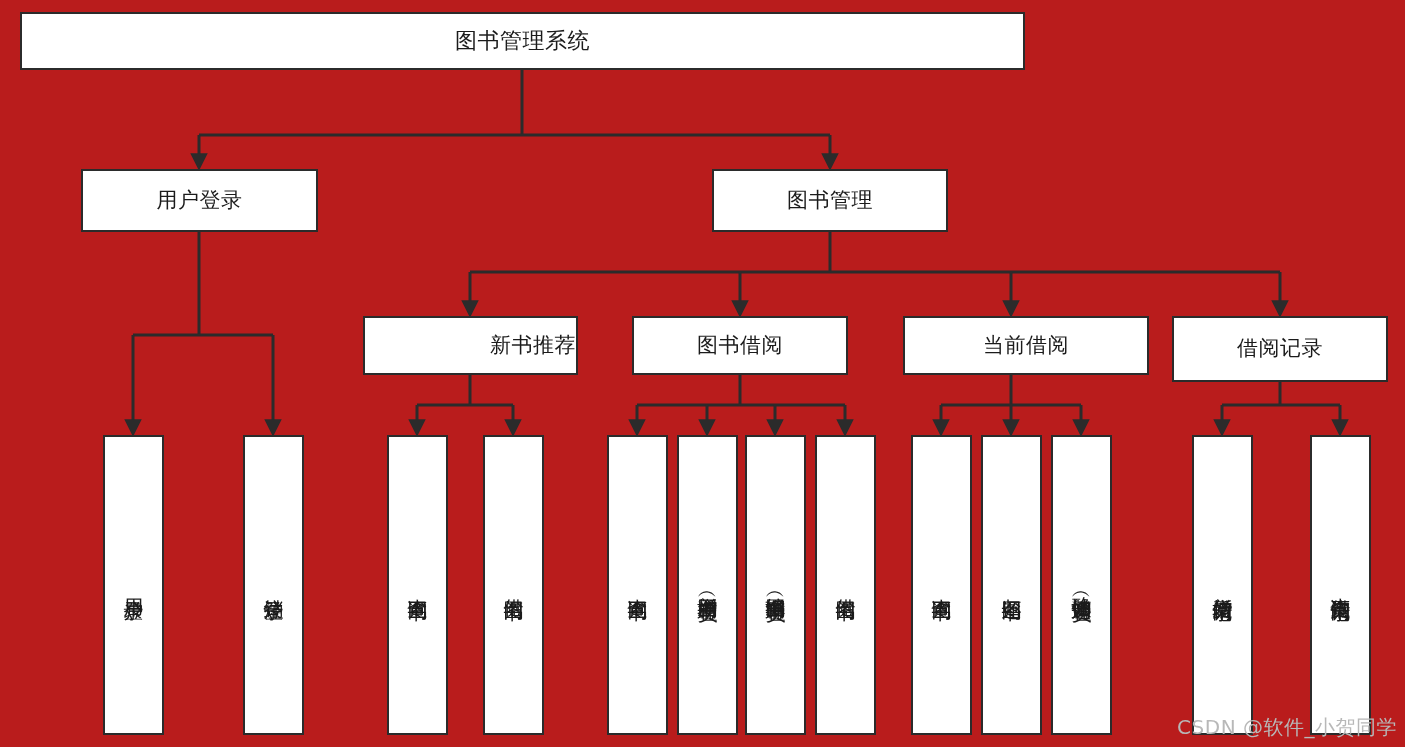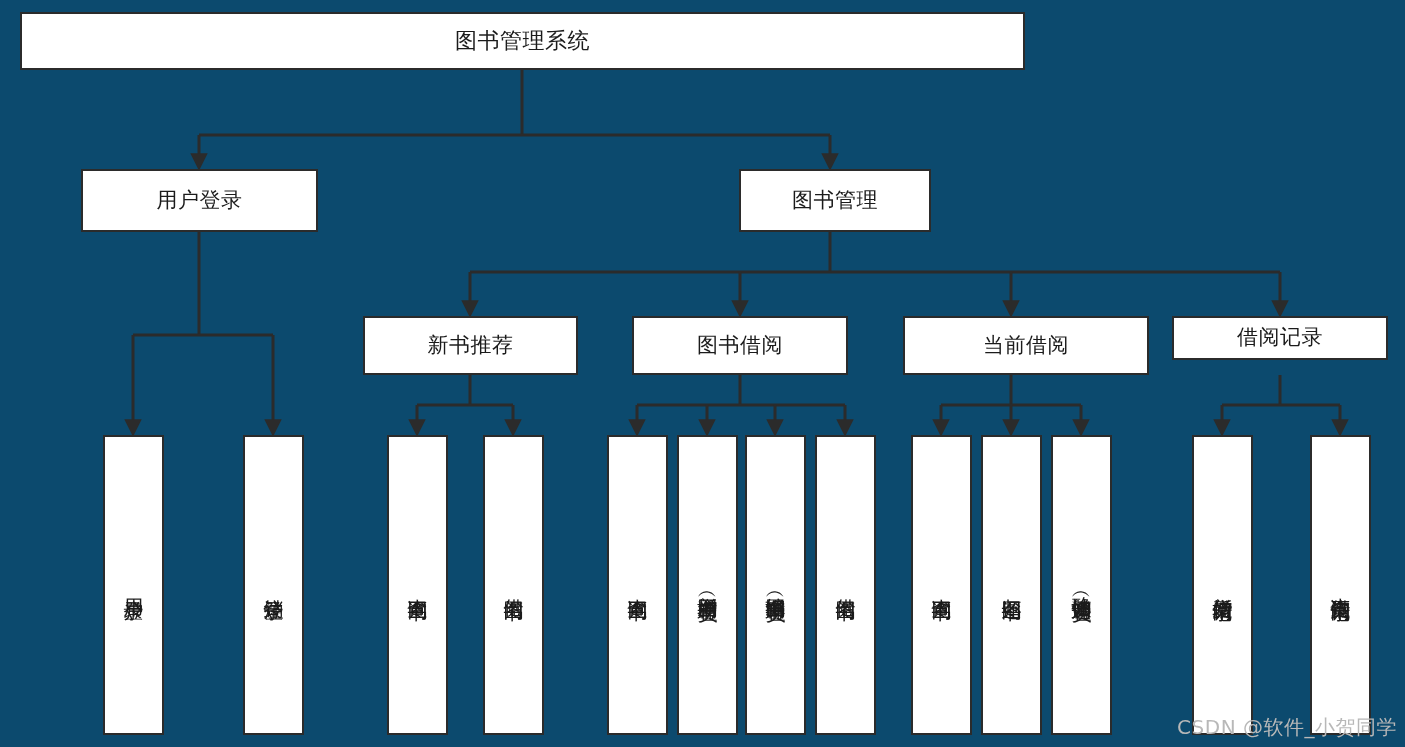--- a/index.html
+++ b/index.html
@@ -15,7 +15,7 @@
     position: relative;
     width: 1405px;
     height: 747px;
-    background: #0c4a6e;
+    background: #b91c1c;
     overflow: hidden;
   }
   #diagram-svg {

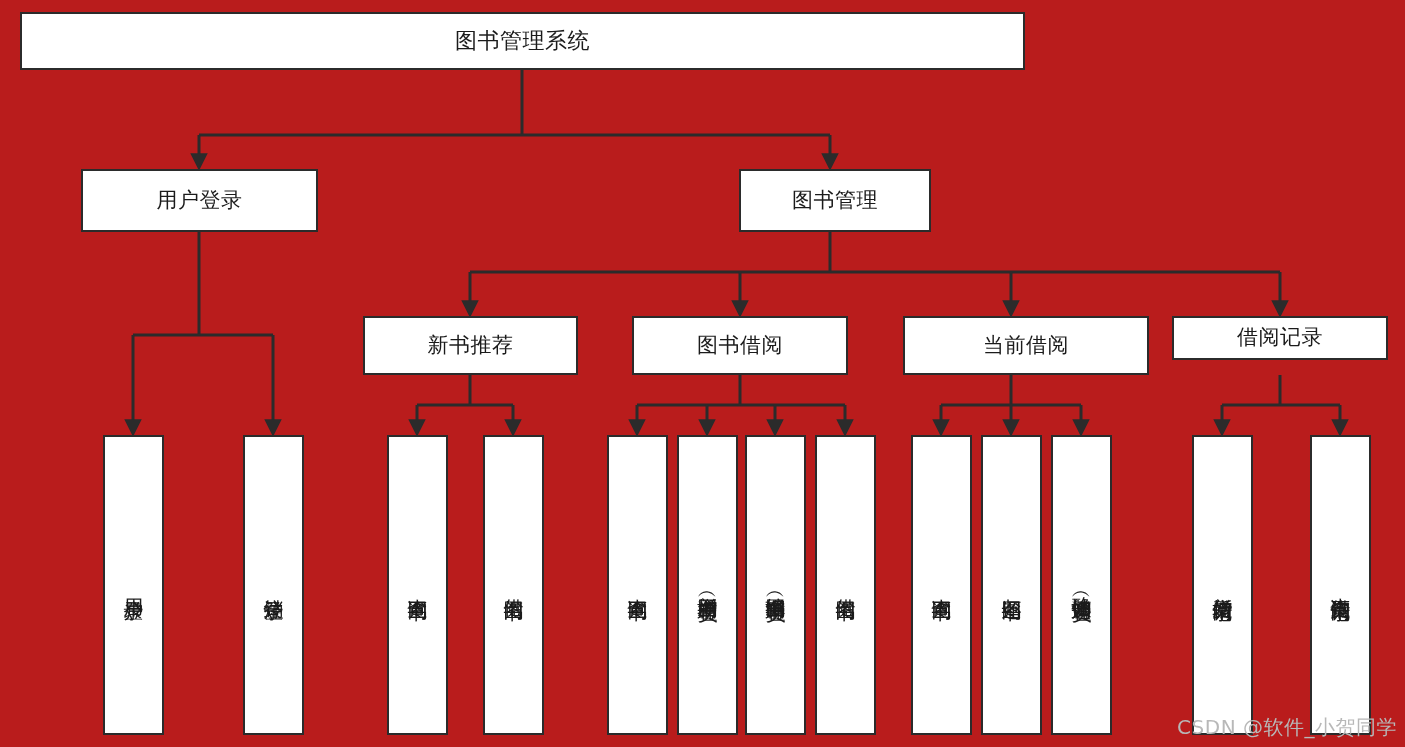--- a/index.html
+++ b/index.html
@@ -134,7 +134,7 @@
   <div class="node horiz" style="left:81px; top:169px; width:237px; height:63px;">
     <span class="node-label">用户登录</span>
   </div>
-  <div class="node horiz" style="left:712px; top:169px; width:192px; height:63px;margin-left:27px;">
+  <div class="node horiz" style="left:712px; top:169px; width:236px; height:63px;">
     <span class="node-label">图书管理</span>
   </div>
 

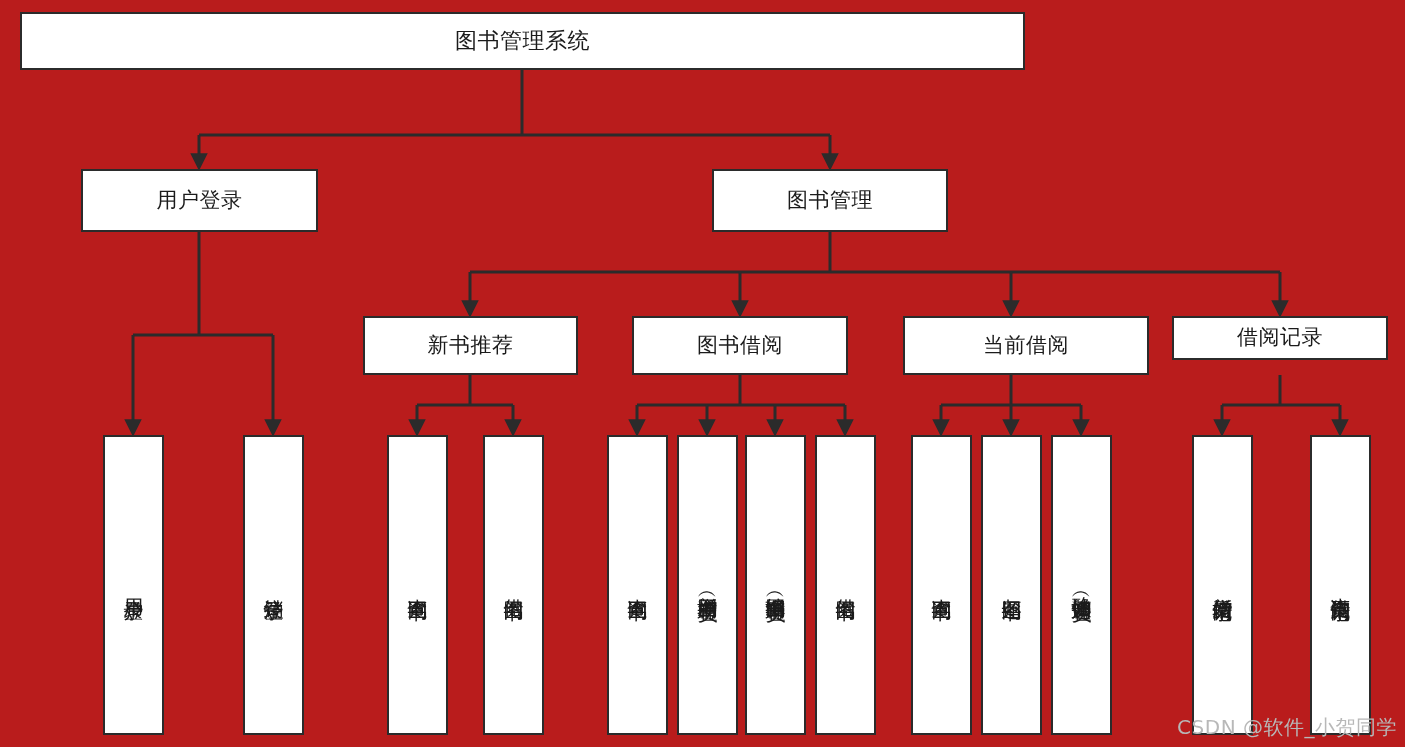--- a/index.html
+++ b/index.html
@@ -138,7 +138,7 @@
     <span class="node-label">图书管理</span>
   </div>
 
-  <div class="node horiz" style="left:363px; top:316px; width:215px; height:59px;">
+  <div class="node horiz" style="left:363px; top:316px; width:215px; height:59px;justify-content:flex-end;">
     <span class="node-label">新书推荐</span>
   </div>
   <div class="node horiz" style="left:632px; top:316px; width:216px; height:59px;">

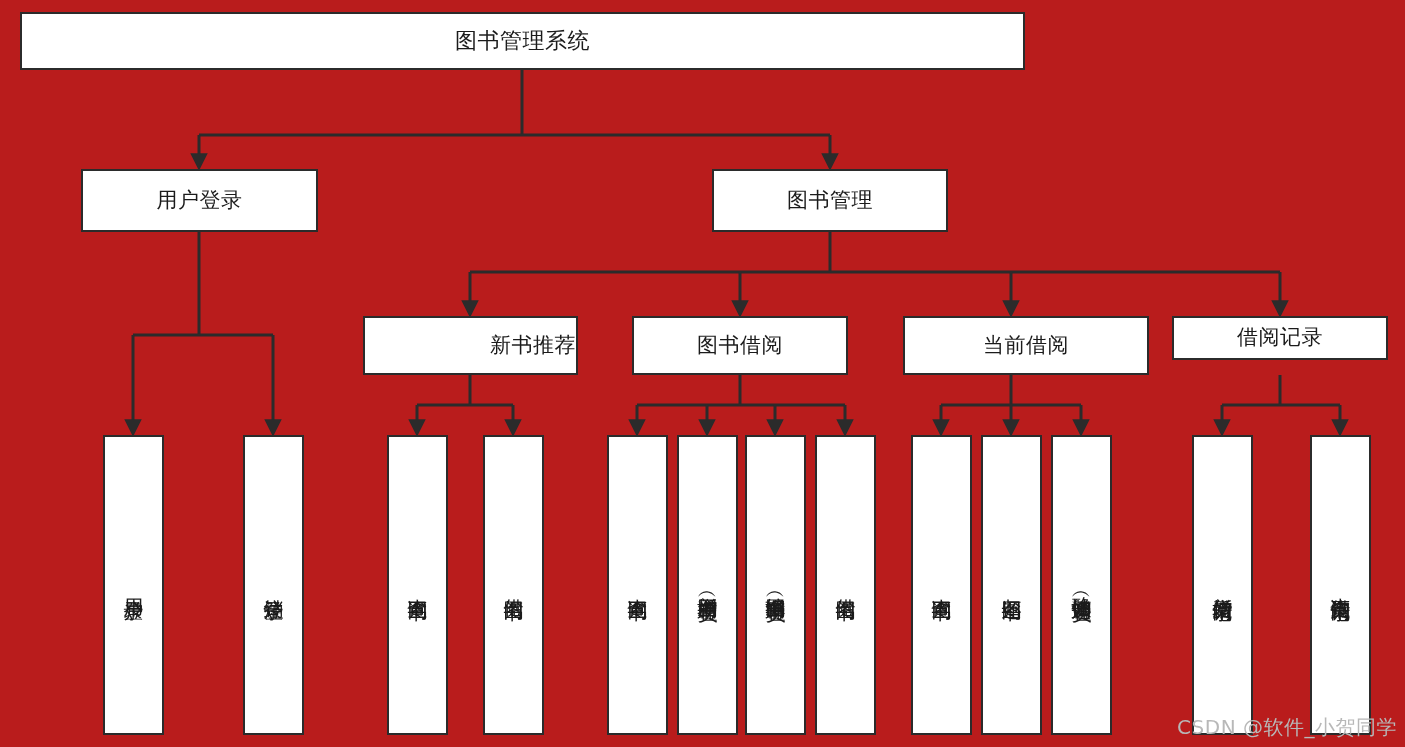--- a/index.html
+++ b/index.html
@@ -147,7 +147,7 @@
   <div class="node horiz" style="left:903px; top:316px; width:246px; height:59px;">
     <span class="node-label">当前借阅</span>
   </div>
-  <div class="node horiz" style="left:1172px; top:316px; width:216px; height:44px;">
+  <div class="node horiz" style="left:1172px; top:316px; width:216px; height:66px;">
     <span class="node-label">借阅记录</span>
   </div>
 

